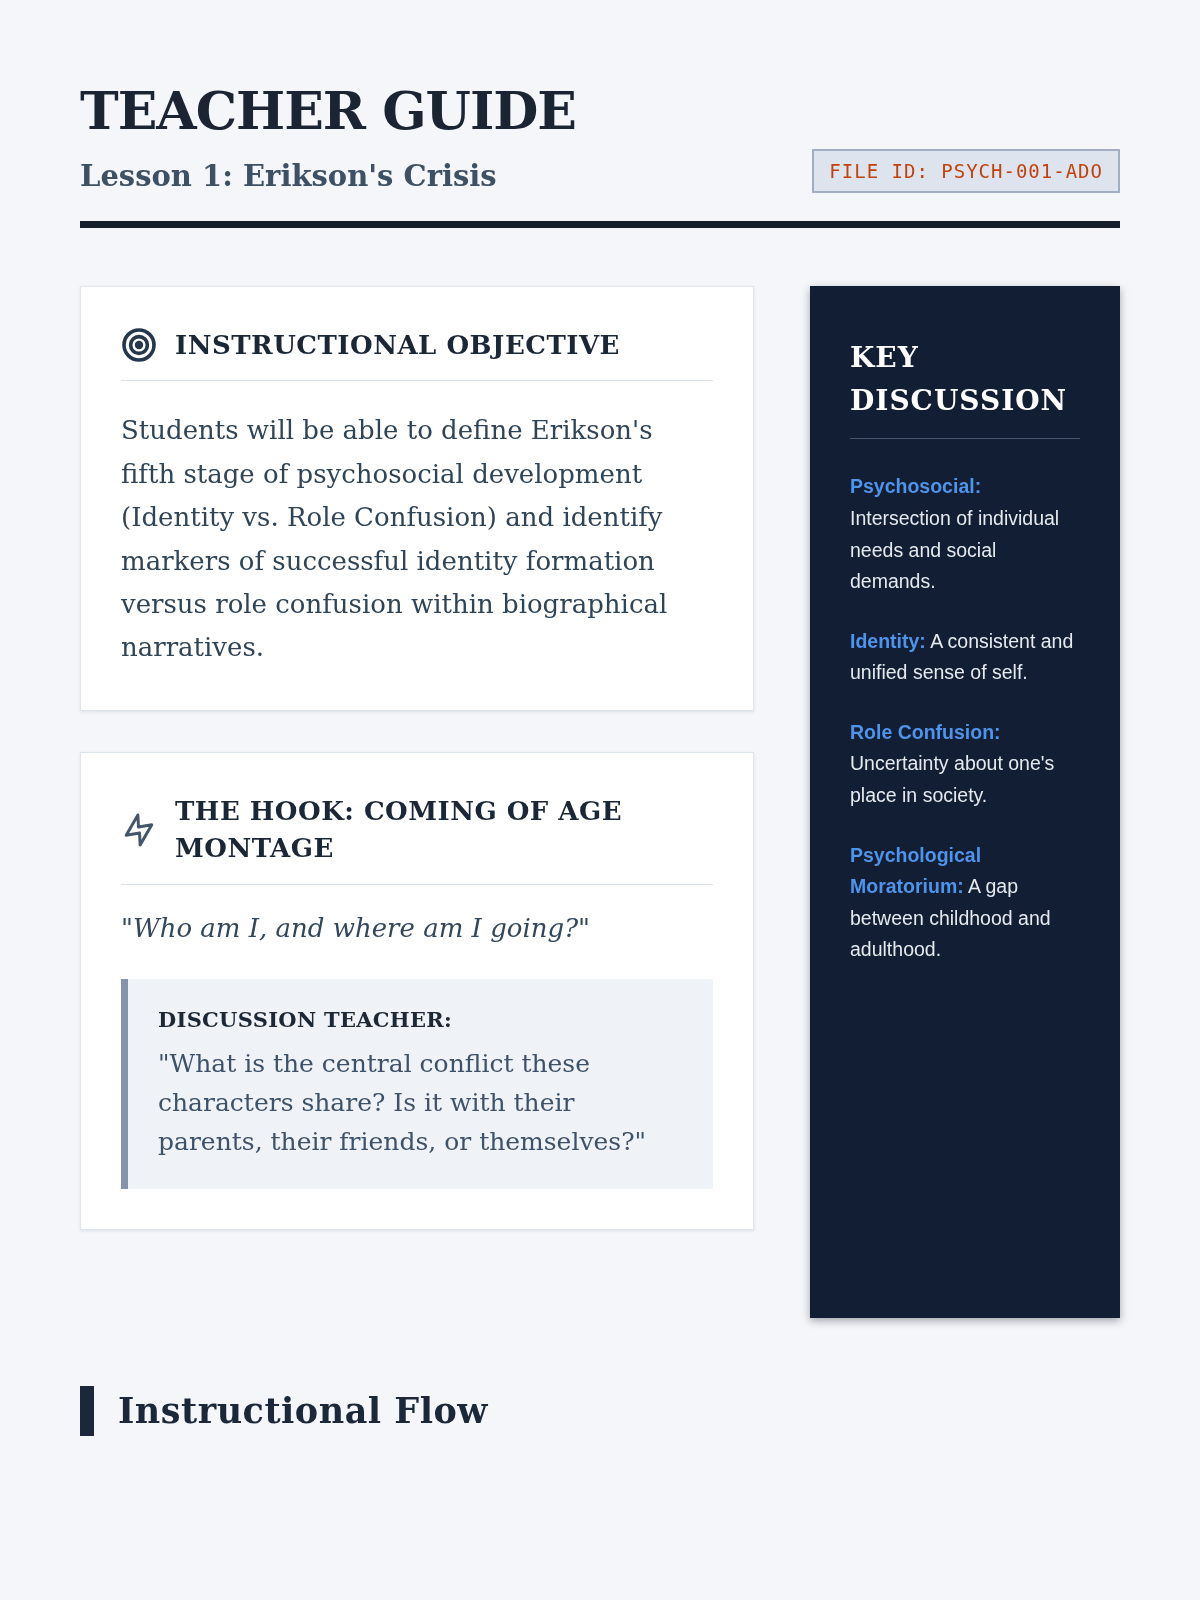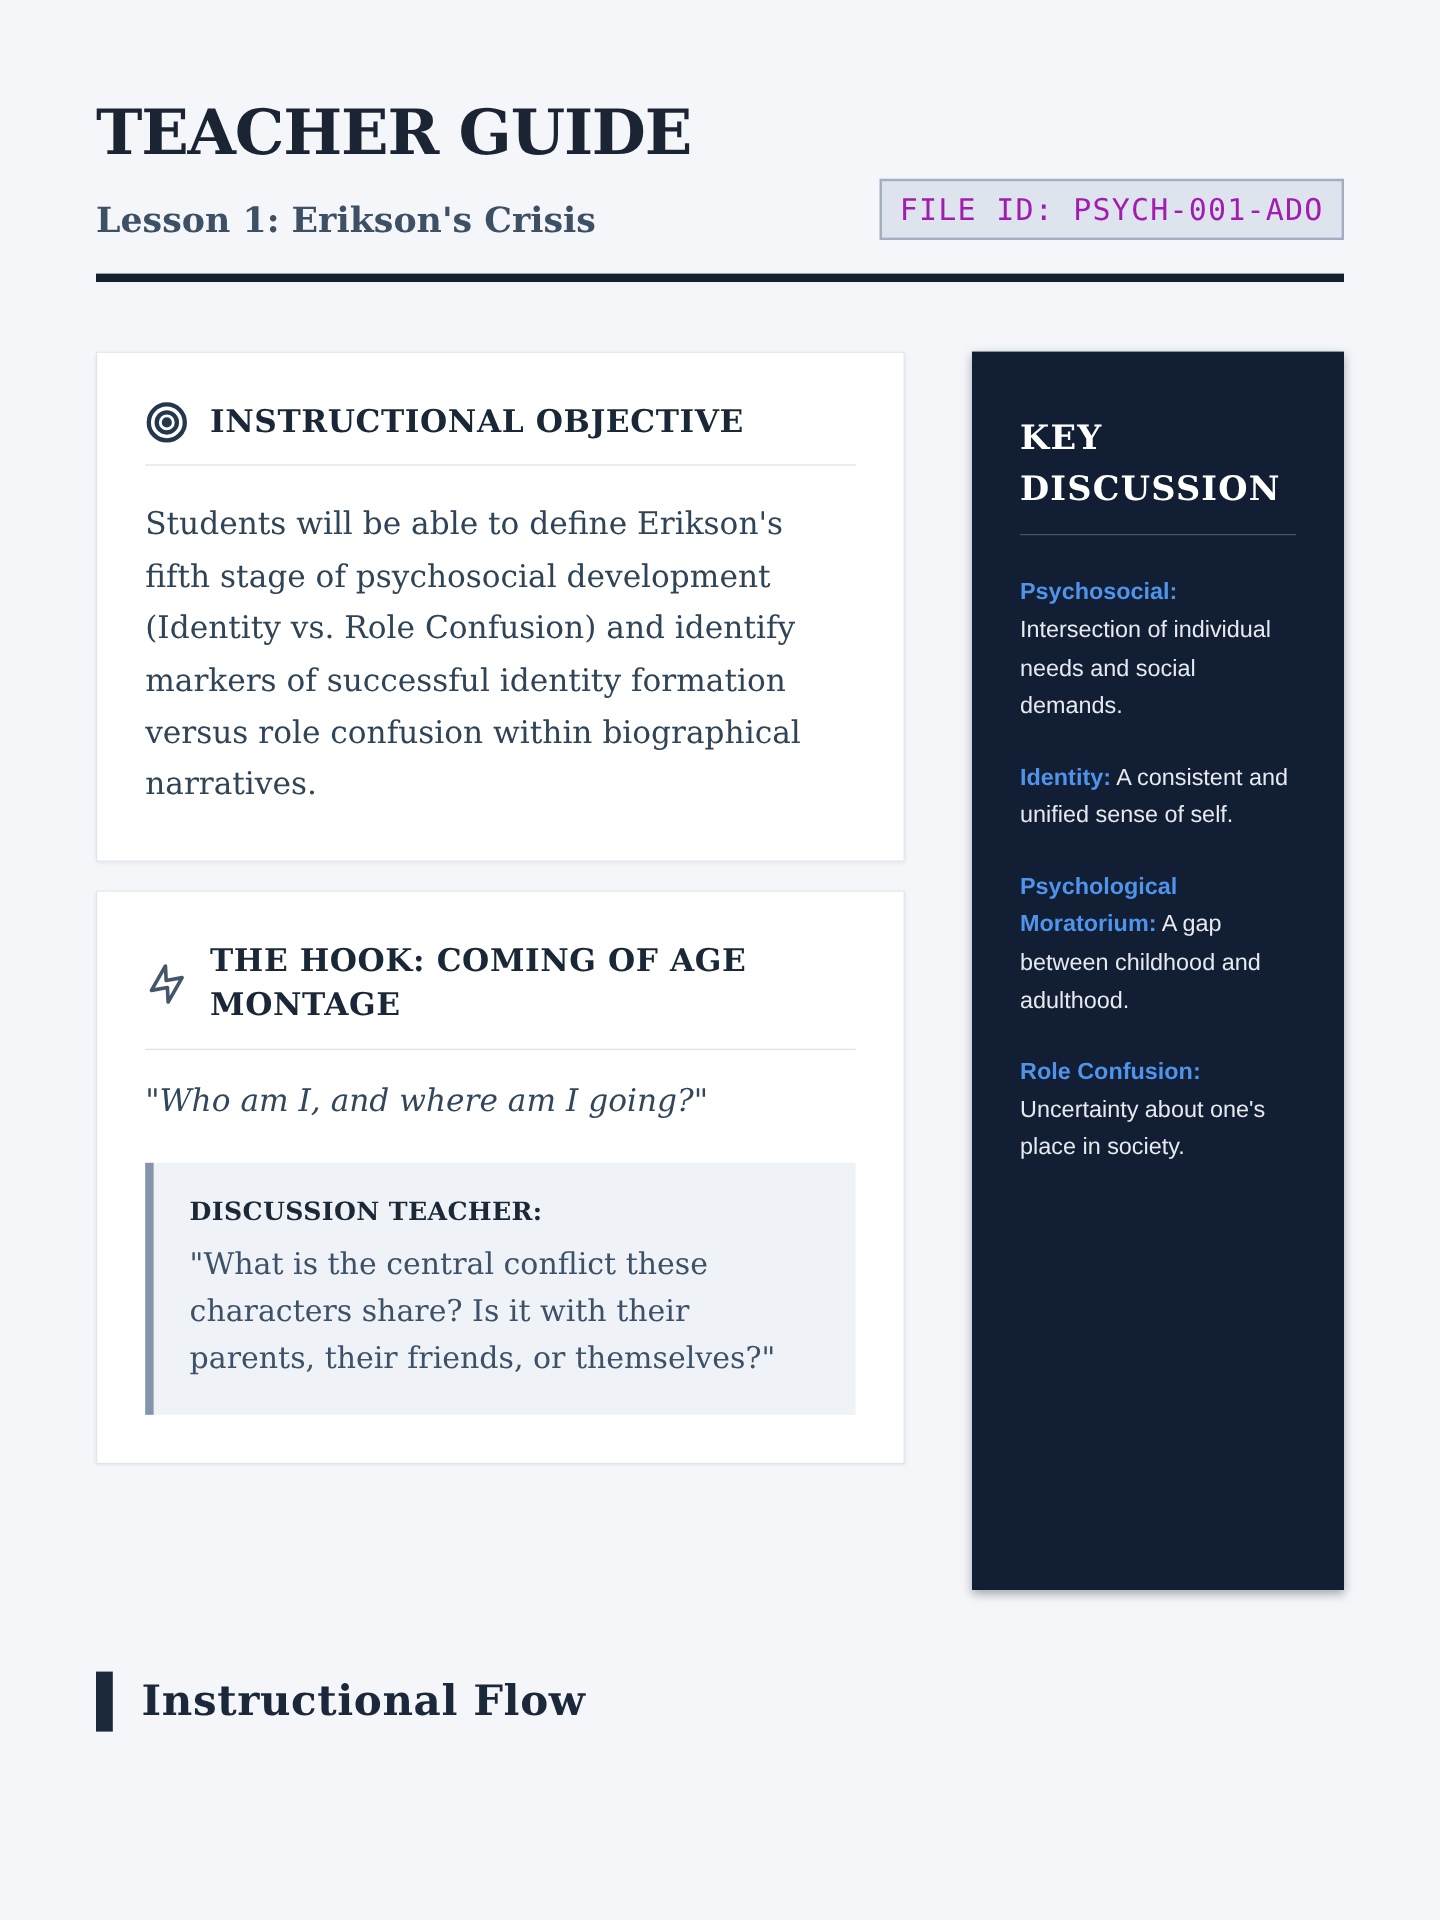--- a/index.html
+++ b/index.html
@@ -23,7 +23,7 @@
   .subtitle { font-size:29px; font-weight:bold; color:#3d5064; }
   .file-badge {
     font-family:"DejaVu Sans Mono", monospace;
-    font-size:25px; letter-spacing:1px; color:#a21caf;
+    font-size:19px; letter-spacing:1px; color:#c2410c;
     background:#dde4ee; border:2px solid #a2afc2;
     padding:9px 15px;
   }

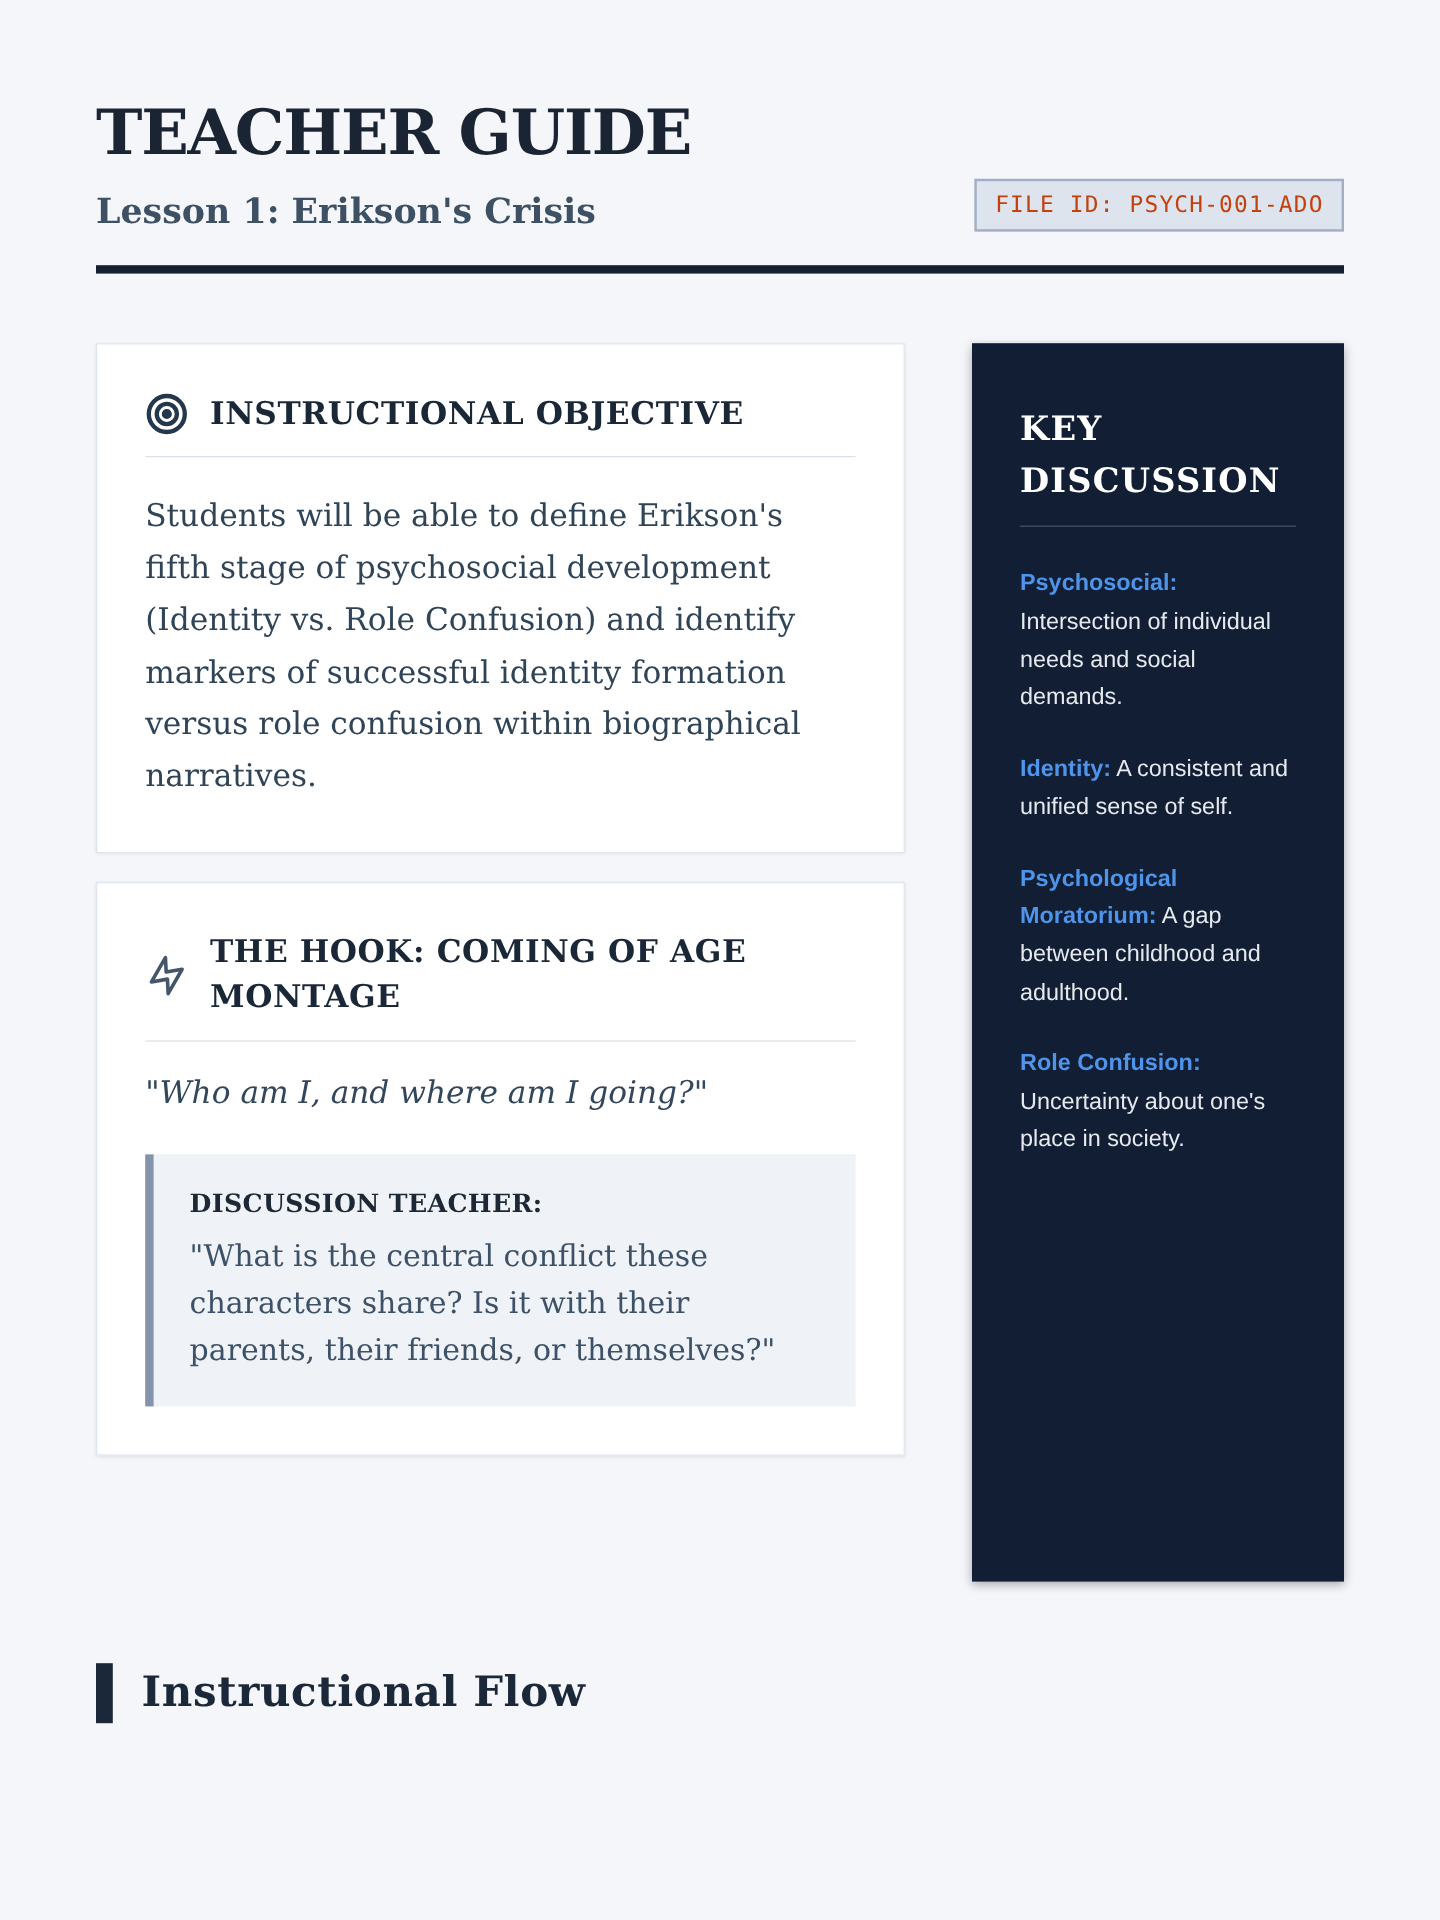--- a/index.html
+++ b/index.html
@@ -34,7 +34,7 @@
     display:grid; grid-template-columns:1fr 310px; gap:56px;
     margin-top:58px; align-items:start;
   }
-  .left-col { display:flex; flex-direction:column; gap:24px; }
+  .left-col { display:flex; flex-direction:column; gap:41px; }
 
   .card {
     background:#ffffff; border:1px solid #dfe5ee;

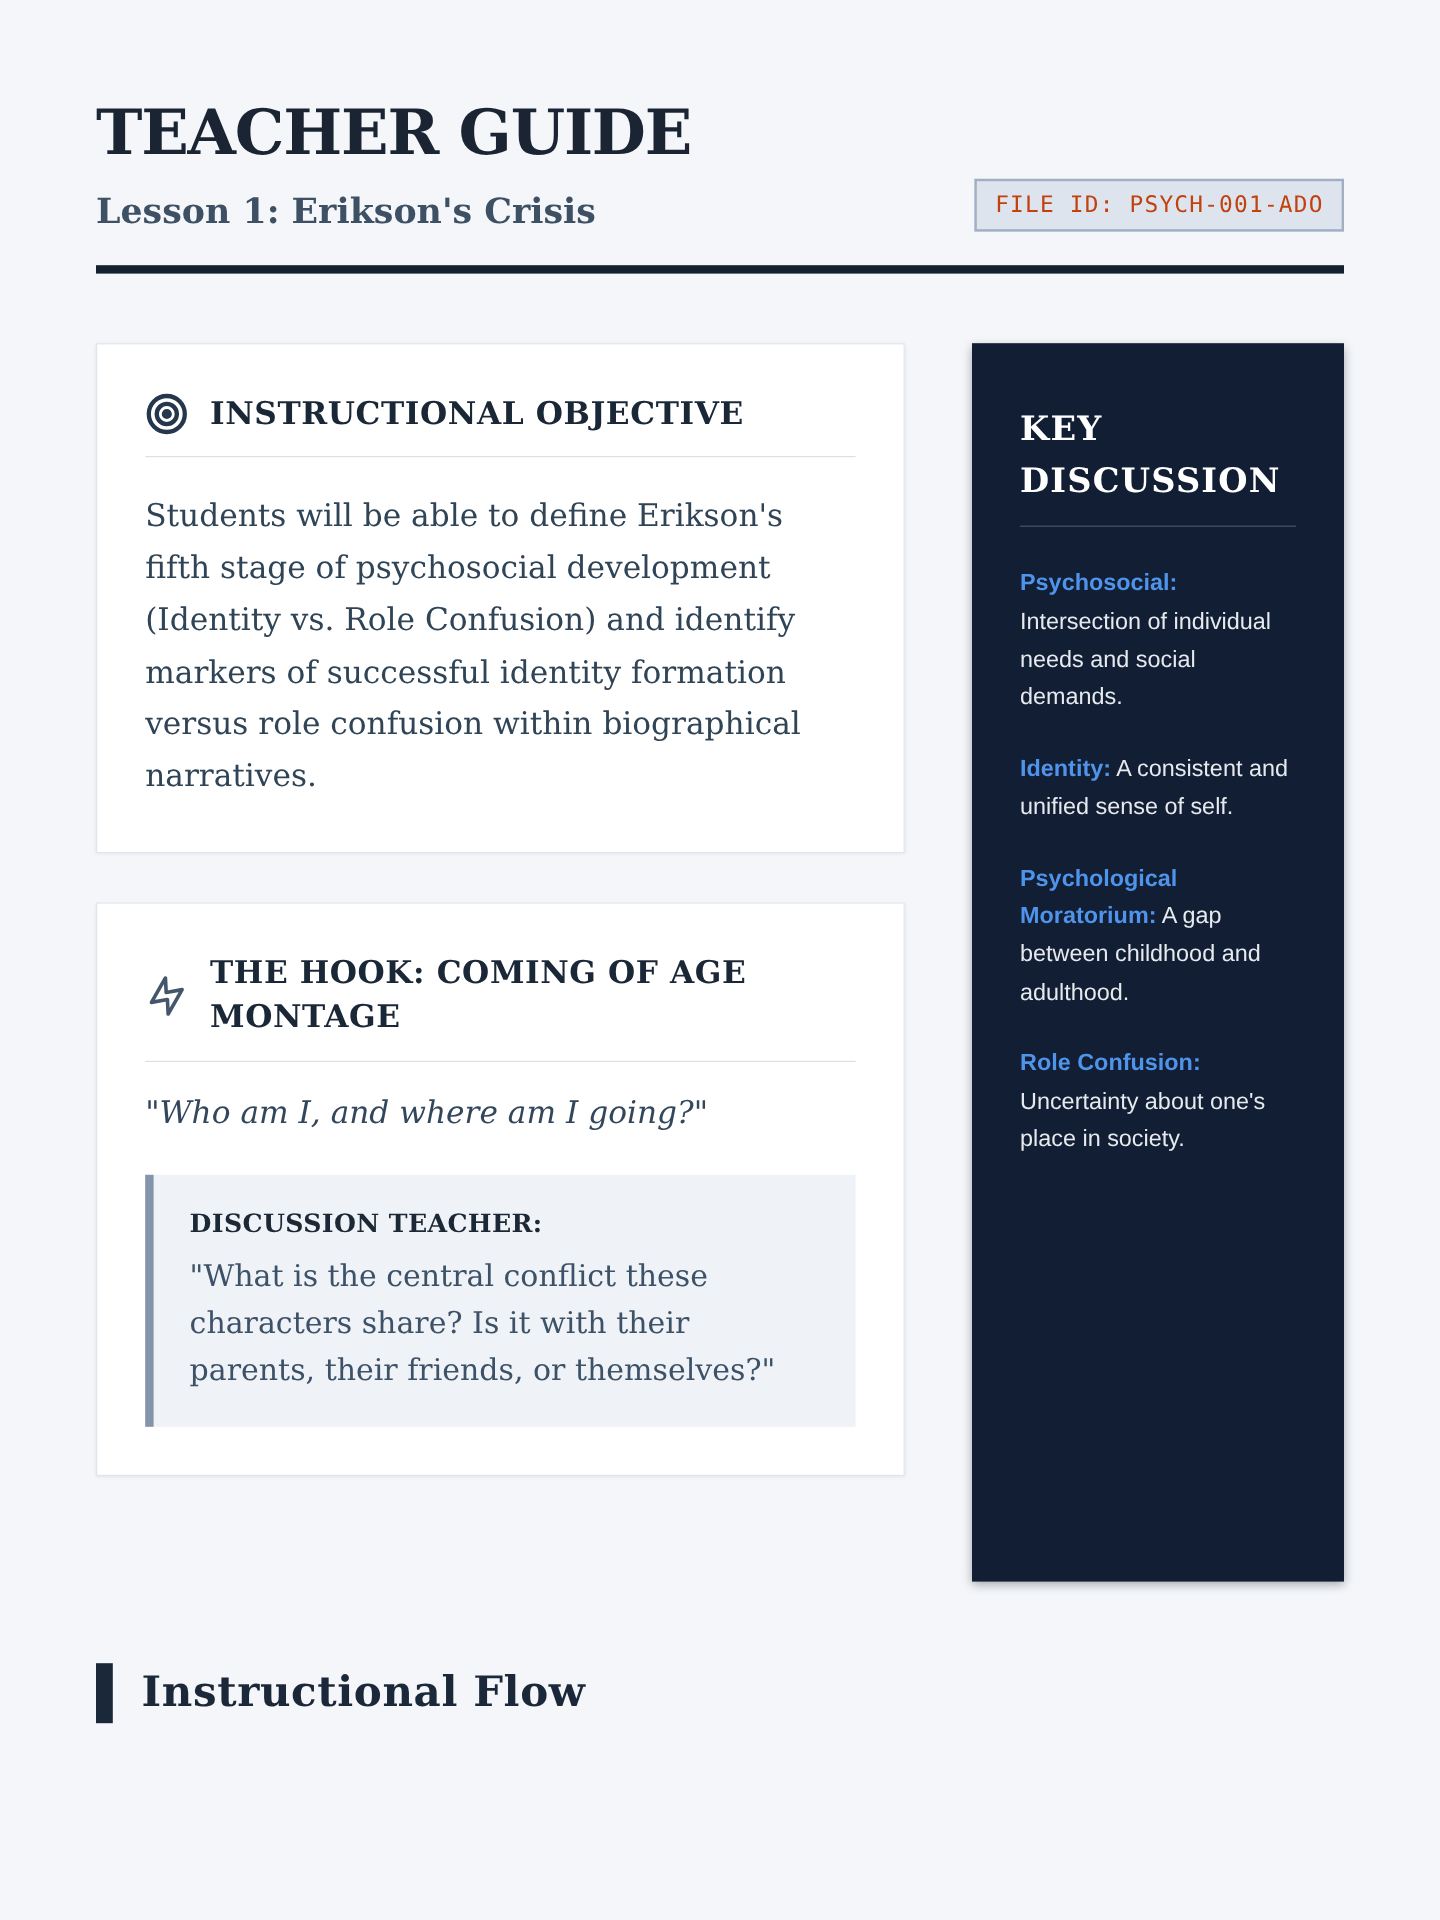--- a/index.html
+++ b/index.html
@@ -153,8 +153,8 @@
       <div class="vocab-title">KEY DISCUSSION</div>
       <p class="vocab-item"><span class="term">Psychosocial:</span> <span>Intersection of individual needs and social demands.</span></p>
       <p class="vocab-item"><span class="term">Identity:</span> <span>A consistent and unified sense of self.</span></p>
+      <p class="vocab-item"><span class="term">Role Confusion:</span> <span>Uncertainty about one's place in society.</span></p>
       <p class="vocab-item"><span class="term">Psychological Moratorium:</span> <span>A gap between childhood and adulthood.</span></p>
-      <p class="vocab-item"><span class="term">Role Confusion:</span> <span>Uncertainty about one's place in society.</span></p>
     </aside>
   </div>
 

